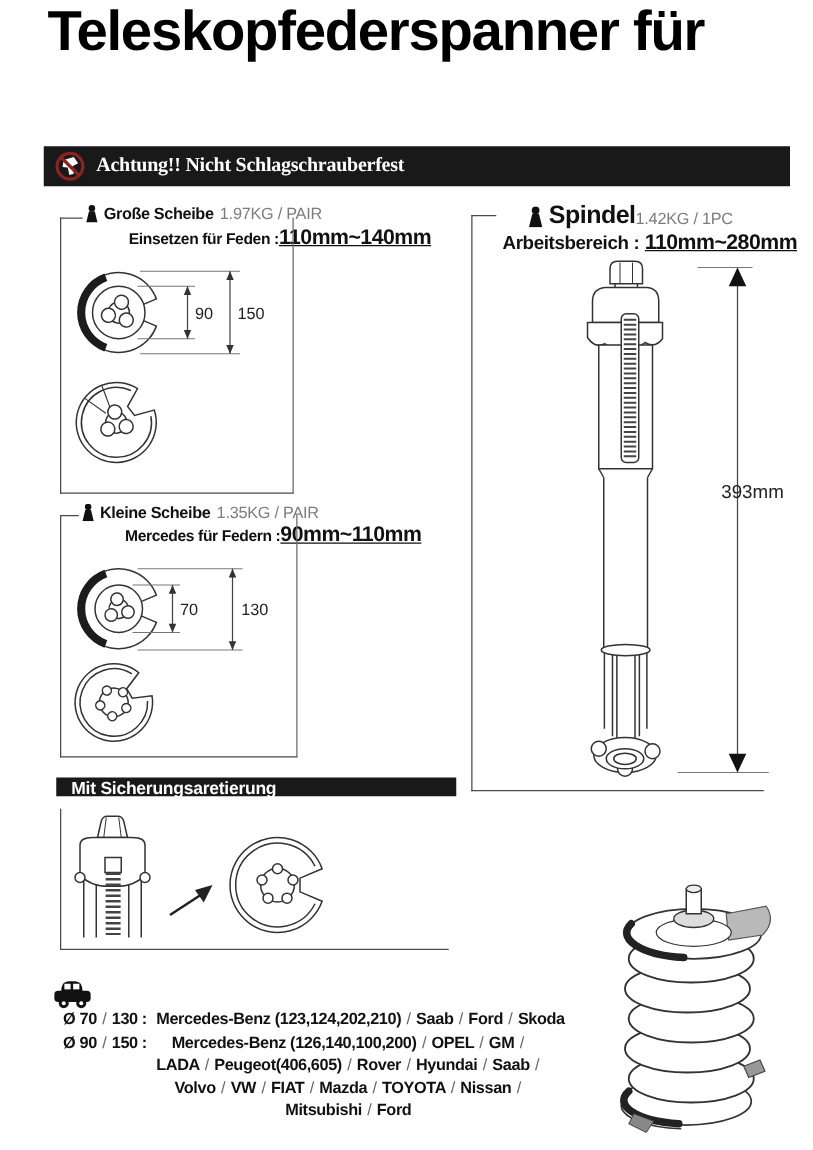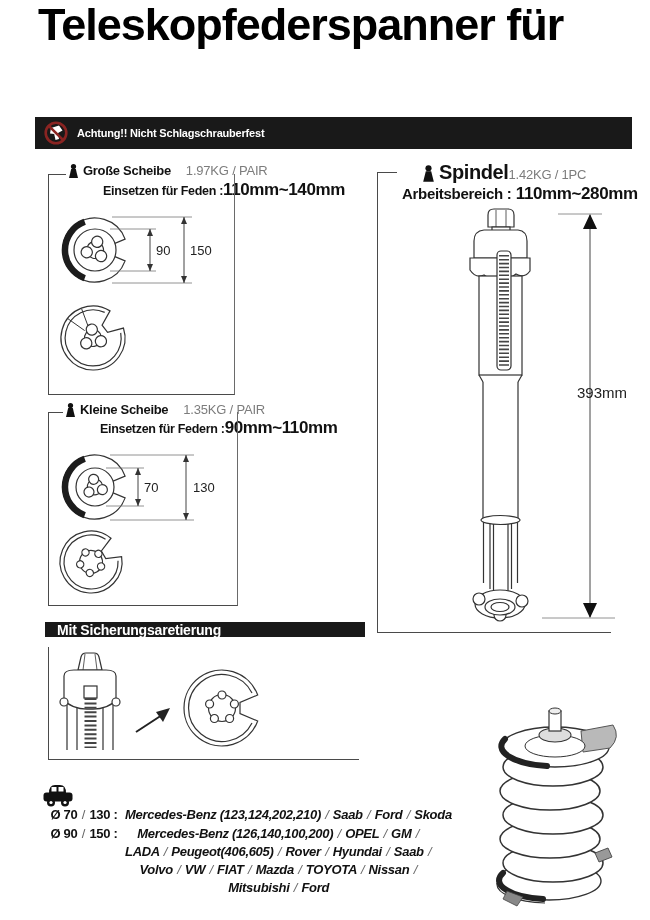--- a/index.html
+++ b/index.html
@@ -12,7 +12,7 @@
   
   .banner{background:#191919;color:#fff;display:flex;align-items:center;}
   .warnbar{left:35px;top:117px;width:597px;height:32px;}
-  .warnbar .txt{font-size:11px;font-weight:700;margin-left:8px;letter-spacing:-0.2px;}
+  .warnbar .txt{font-size:16px;font-weight:700;margin-left:8px;letter-spacing:-0.2px;font-family:Liberation Serif, serif;}
   .warnbar svg{margin-left:8px;flex:0 0 auto;}
   .lockbar{left:45px;top:622px;width:320px;height:15px;}
   .lockbar .txt{font-size:14px;font-weight:700;margin-left:12px;letter-spacing:-0.2px;}

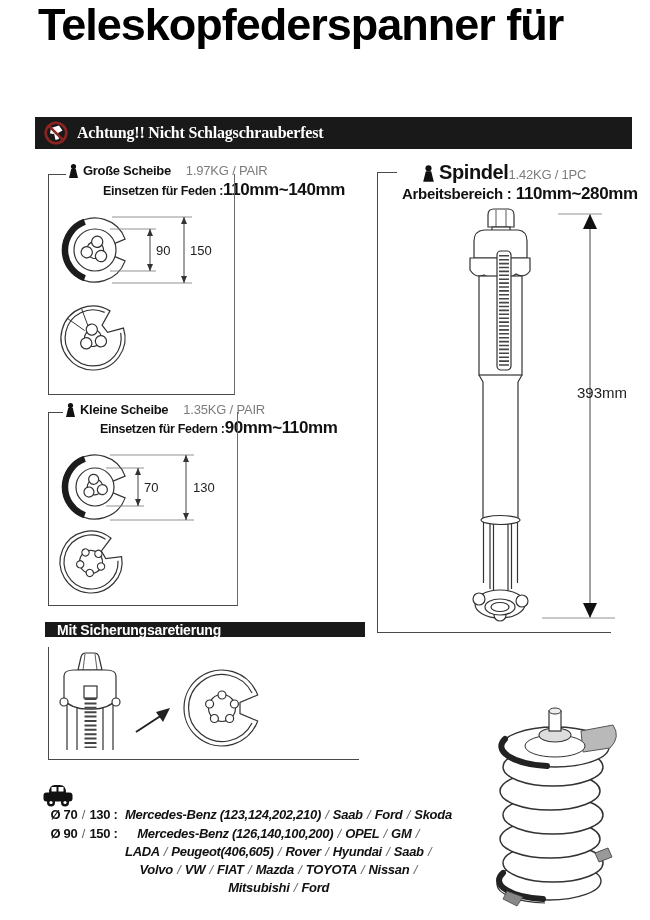--- a/index.html
+++ b/index.html
@@ -20,7 +20,7 @@
   .sec-head{display:flex;align-items:center;}
   .sname{font-weight:700;font-size:13px;letter-spacing:-0.3px;}
   .sname.big{font-size:20px;letter-spacing:-0.4px;}
-  .sweight{font-weight:400;font-size:13px;color:#7c7c7c;margin-left:15px;letter-spacing:-0.2px;}
+  .sweight{font-weight:400;font-size:13px;color:#7c7c7c;margin-left:5px;letter-spacing:-0.2px;}
   .sub-label{font-weight:700;font-size:12.5px;letter-spacing:-0.3px;}
   .sub-value{font-weight:700;font-size:17px;letter-spacing:-0.4px;}
   .sub-value.xl{font-size:17px;}

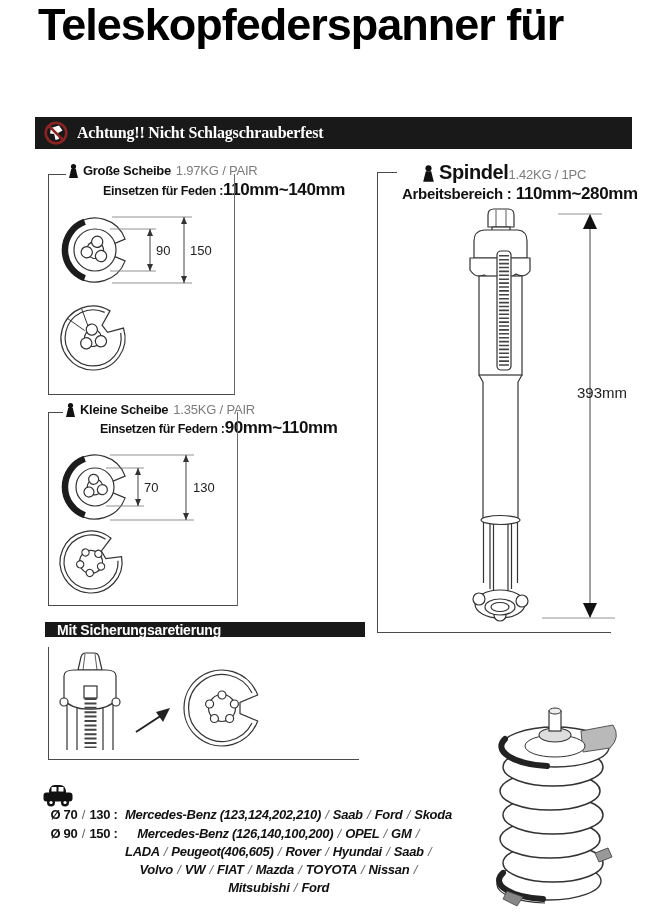--- a/index.html
+++ b/index.html
@@ -22,7 +22,7 @@
   .sname.big{font-size:20px;letter-spacing:-0.4px;}
   .sweight{font-weight:400;font-size:13px;color:#7c7c7c;margin-left:5px;letter-spacing:-0.2px;}
   .sub-label{font-weight:700;font-size:12.5px;letter-spacing:-0.3px;}
-  .sub-value{font-weight:700;font-size:17px;letter-spacing:-0.4px;}
+  .sub-value{font-weight:700;font-size:17px;letter-spacing:-0.4px;text-decoration:underline;}
   .sub-value.xl{font-size:17px;}
   .wicon{margin-right:4px;margin-top:1px;}
   

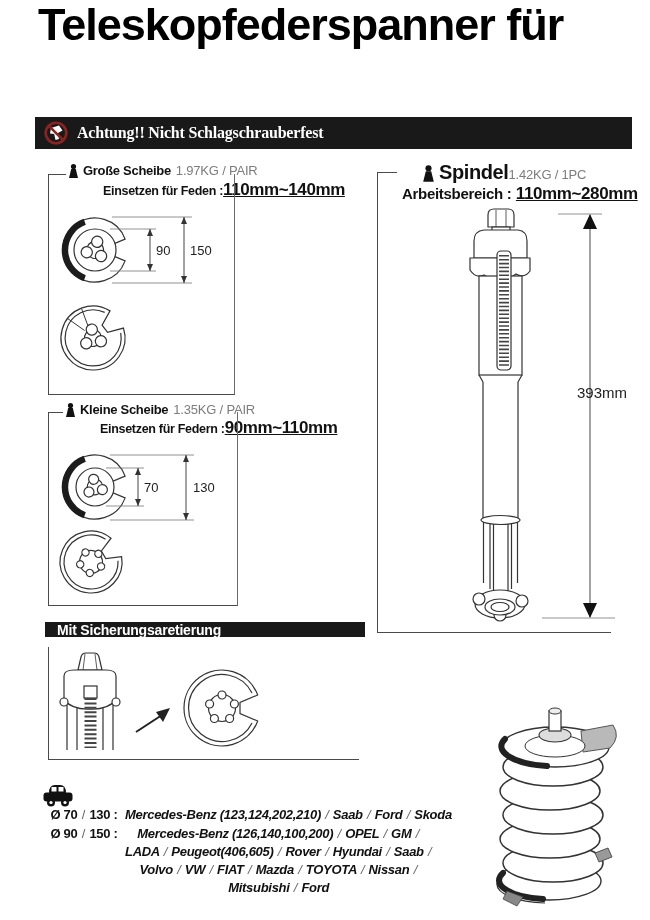--- a/index.html
+++ b/index.html
@@ -124,7 +124,7 @@
     <span class="sweight">1.35KG / PAIR</span>
   </div>
   <div class="abs" style="left:100px;top:418px;">
-    <span class="sub-label">Einsetzen für Federn :</span><span class="sub-value">90mm~110mm</span>
+    <span class="sub-label">Mercedes für Federn :</span><span class="sub-value">90mm~110mm</span>
   </div>
 
   <div class="abs stub" style="left:48px;top:412px;width:15px;"></div>

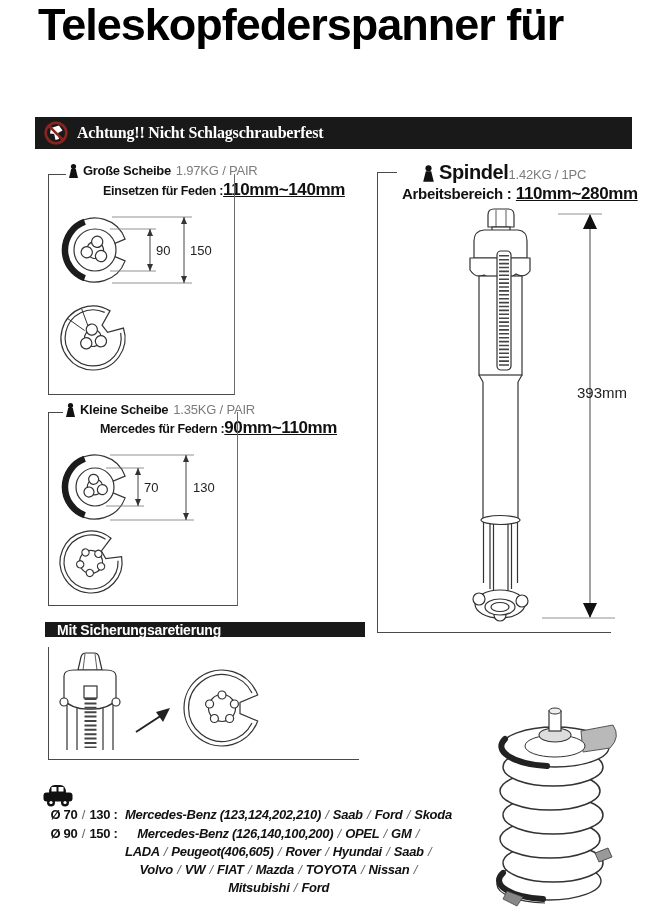--- a/index.html
+++ b/index.html
@@ -33,7 +33,7 @@
   .compat{left:43px;top:806px;width:480px;}
   .crow{display:flex;margin-bottom:1px;text-align:center;}
   .csize{flex:0 0 82px;font-weight:700;font-size:13px;line-height:18px;letter-spacing:-0.3px;white-space:nowrap;}
-  .clines{font-weight:700;font-size:13px;line-height:18px;letter-spacing:-0.3px;font-style:italic;}
+  .clines{font-weight:700;font-size:13px;line-height:18px;letter-spacing:-0.3px;}
   .sep{font-weight:400;color:#666;padding:0 1px;}
   svg text{font-family:"Liberation Sans",sans-serif;fill:#222;}
   .dim{stroke:#444;stroke-width:1;}

